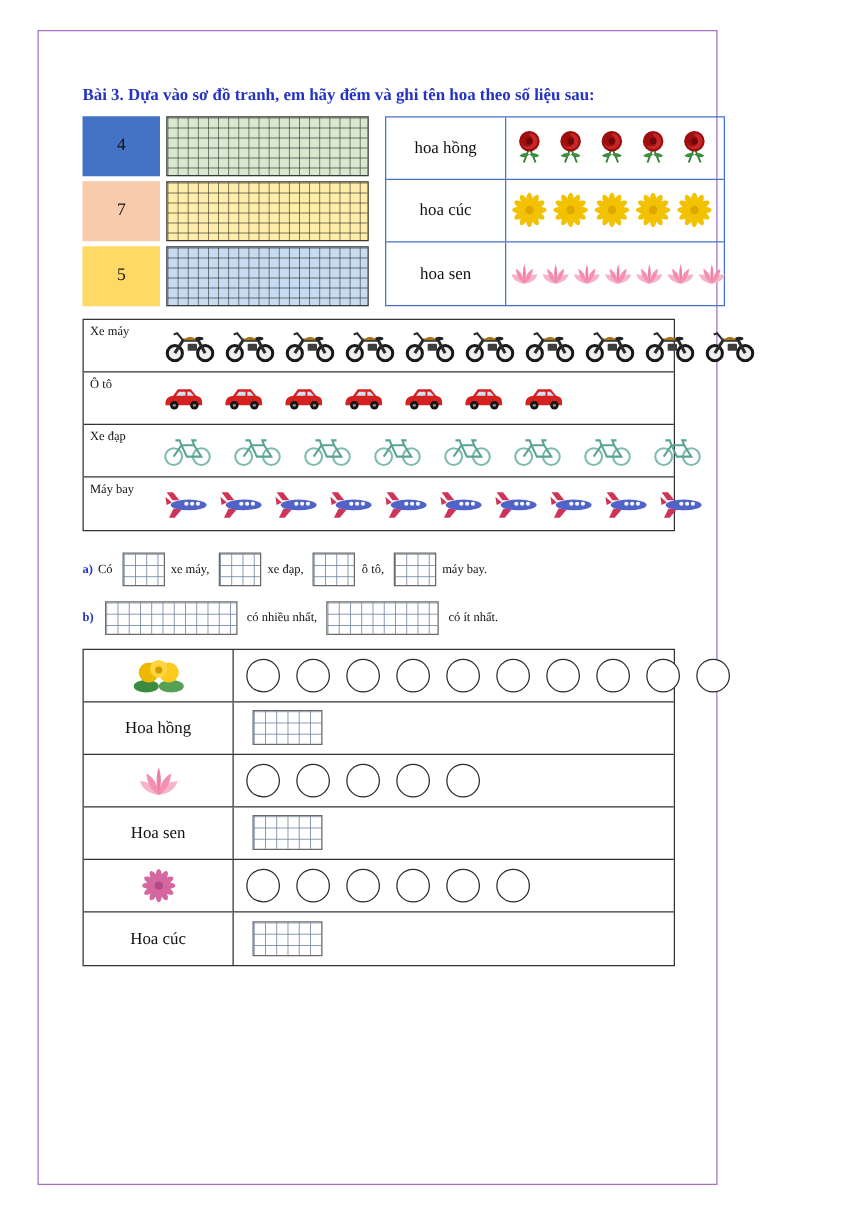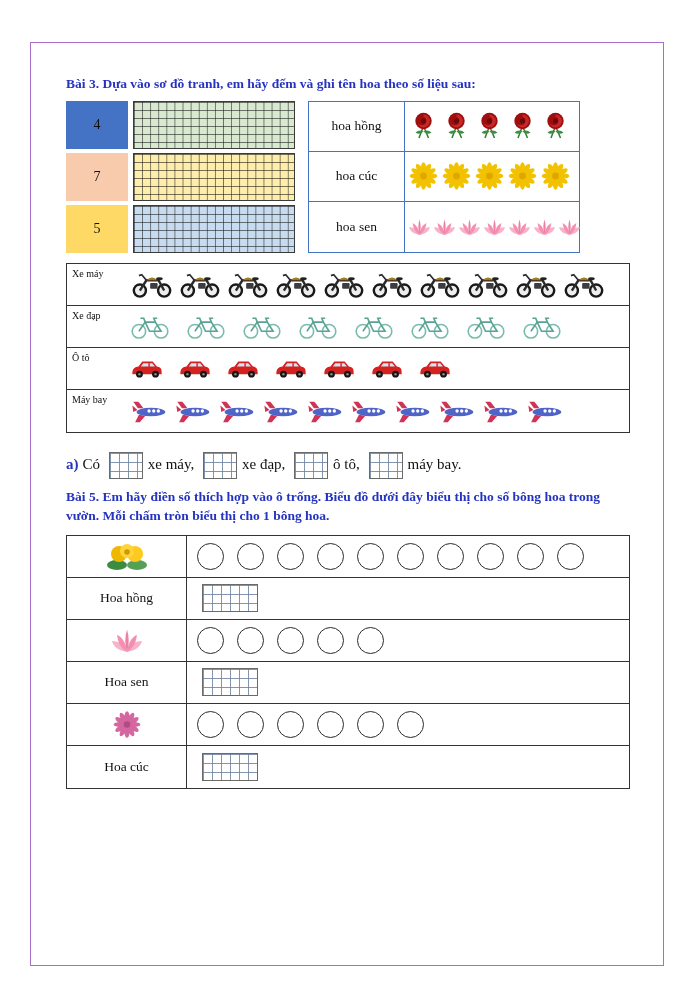--- a/index.html
+++ b/index.html
@@ -6,8 +6,8 @@
   html,body{width:694px;height:982px;background:#fff}
   body{font-family:"Liberation Serif","DejaVu Serif",serif;color:#111;position:relative}
   .page{position:absolute;inset:0;background:#fff}
-  .frame{position:absolute;left:30px;top:42px;width:634px;height:924px;
-         border:1.5px solid var(--frame,#a86fc9);padding:32px 33px 0 35px}
+  .frame{position:absolute;left:30px;top:24px;width:544px;height:924px;
+         border:1.5px solid var(--frame,#a86fc9);padding:42px 33px 0 35px}
   .hd{color:var(--hd,#2433c0);font-weight:bold;font-size:13.5px;line-height:1.4;margin:0 0 7px}
   .hd5{margin-top:4px;margin-bottom:9px}
 

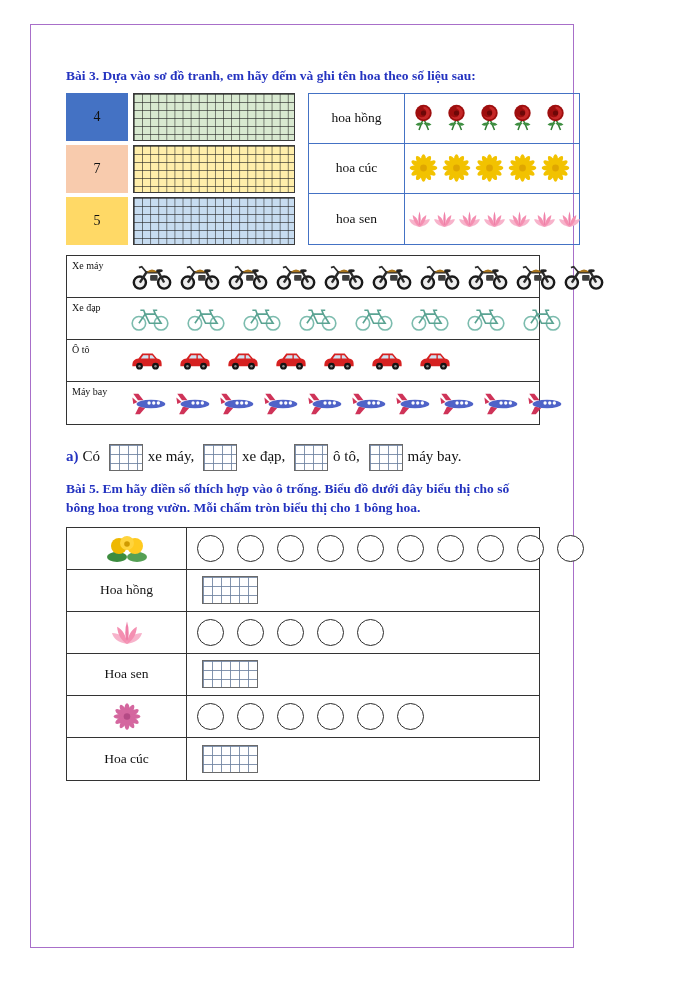--- a/index.html
+++ b/index.html
@@ -419,75 +419,6 @@
           </div>
         </div>
         <div class="ex4-row">
-          <div class="ex4-label">Xe đạp</div>
-          <div class="ex4-icons" style="gap: 16px;">
-            <span class="pic" style="width: 40px; height: 26px;">
-              <svg viewBox="0 0 40 27">
-                <circle cx="8.5" cy="19" r="7" fill="none" stroke="#7cbcae" stroke-width="1.7"></circle>
-                <circle cx="31.5" cy="19" r="7" fill="none" stroke="#7cbcae" stroke-width="1.7"></circle>
-                <path d="M8.5 19 L15 9.5 H25.5 L31.5 19 H19.5 L15 9.5" fill="none" stroke="#5aa392" stroke-width="1.7"></path>
-                <path d="M25.5 9.5 L24 5.5 H27.5 M15 9.5 L13.5 5.5 H10" fill="none" stroke="#5aa392" stroke-width="1.7"></path>
-              </svg>
-            </span>
-            <span class="pic" style="width: 40px; height: 26px;">
-              <svg viewBox="0 0 40 27">
-                <circle cx="8.5" cy="19" r="7" fill="none" stroke="#7cbcae" stroke-width="1.7"></circle>
-                <circle cx="31.5" cy="19" r="7" fill="none" stroke="#7cbcae" stroke-width="1.7"></circle>
-                <path d="M8.5 19 L15 9.5 H25.5 L31.5 19 H19.5 L15 9.5" fill="none" stroke="#5aa392" stroke-width="1.7"></path>
-                <path d="M25.5 9.5 L24 5.5 H27.5 M15 9.5 L13.5 5.5 H10" fill="none" stroke="#5aa392" stroke-width="1.7"></path>
-              </svg>
-            </span>
-            <span class="pic" style="width: 40px; height: 26px;">
-              <svg viewBox="0 0 40 27">
-                <circle cx="8.5" cy="19" r="7" fill="none" stroke="#7cbcae" stroke-width="1.7"></circle>
-                <circle cx="31.5" cy="19" r="7" fill="none" stroke="#7cbcae" stroke-width="1.7"></circle>
-                <path d="M8.5 19 L15 9.5 H25.5 L31.5 19 H19.5 L15 9.5" fill="none" stroke="#5aa392" stroke-width="1.7"></path>
-                <path d="M25.5 9.5 L24 5.5 H27.5 M15 9.5 L13.5 5.5 H10" fill="none" stroke="#5aa392" stroke-width="1.7"></path>
-              </svg>
-            </span>
-            <span class="pic" style="width: 40px; height: 26px;">
-              <svg viewBox="0 0 40 27">
-                <circle cx="8.5" cy="19" r="7" fill="none" stroke="#7cbcae" stroke-width="1.7"></circle>
-                <circle cx="31.5" cy="19" r="7" fill="none" stroke="#7cbcae" stroke-width="1.7"></circle>
-                <path d="M8.5 19 L15 9.5 H25.5 L31.5 19 H19.5 L15 9.5" fill="none" stroke="#5aa392" stroke-width="1.7"></path>
-                <path d="M25.5 9.5 L24 5.5 H27.5 M15 9.5 L13.5 5.5 H10" fill="none" stroke="#5aa392" stroke-width="1.7"></path>
-              </svg>
-            </span>
-            <span class="pic" style="width: 40px; height: 26px;">
-              <svg viewBox="0 0 40 27">
-                <circle cx="8.5" cy="19" r="7" fill="none" stroke="#7cbcae" stroke-width="1.7"></circle>
-                <circle cx="31.5" cy="19" r="7" fill="none" stroke="#7cbcae" stroke-width="1.7"></circle>
-                <path d="M8.5 19 L15 9.5 H25.5 L31.5 19 H19.5 L15 9.5" fill="none" stroke="#5aa392" stroke-width="1.7"></path>
-                <path d="M25.5 9.5 L24 5.5 H27.5 M15 9.5 L13.5 5.5 H10" fill="none" stroke="#5aa392" stroke-width="1.7"></path>
-              </svg>
-            </span>
-            <span class="pic" style="width: 40px; height: 26px;">
-              <svg viewBox="0 0 40 27">
-                <circle cx="8.5" cy="19" r="7" fill="none" stroke="#7cbcae" stroke-width="1.7"></circle>
-                <circle cx="31.5" cy="19" r="7" fill="none" stroke="#7cbcae" stroke-width="1.7"></circle>
-                <path d="M8.5 19 L15 9.5 H25.5 L31.5 19 H19.5 L15 9.5" fill="none" stroke="#5aa392" stroke-width="1.7"></path>
-                <path d="M25.5 9.5 L24 5.5 H27.5 M15 9.5 L13.5 5.5 H10" fill="none" stroke="#5aa392" stroke-width="1.7"></path>
-              </svg>
-            </span>
-            <span class="pic" style="width: 40px; height: 26px;">
-              <svg viewBox="0 0 40 27">
-                <circle cx="8.5" cy="19" r="7" fill="none" stroke="#7cbcae" stroke-width="1.7"></circle>
-                <circle cx="31.5" cy="19" r="7" fill="none" stroke="#7cbcae" stroke-width="1.7"></circle>
-                <path d="M8.5 19 L15 9.5 H25.5 L31.5 19 H19.5 L15 9.5" fill="none" stroke="#5aa392" stroke-width="1.7"></path>
-                <path d="M25.5 9.5 L24 5.5 H27.5 M15 9.5 L13.5 5.5 H10" fill="none" stroke="#5aa392" stroke-width="1.7"></path>
-              </svg>
-            </span>
-            <span class="pic" style="width: 40px; height: 26px;">
-              <svg viewBox="0 0 40 27">
-                <circle cx="8.5" cy="19" r="7" fill="none" stroke="#7cbcae" stroke-width="1.7"></circle>
-                <circle cx="31.5" cy="19" r="7" fill="none" stroke="#7cbcae" stroke-width="1.7"></circle>
-                <path d="M8.5 19 L15 9.5 H25.5 L31.5 19 H19.5 L15 9.5" fill="none" stroke="#5aa392" stroke-width="1.7"></path>
-                <path d="M25.5 9.5 L24 5.5 H27.5 M15 9.5 L13.5 5.5 H10" fill="none" stroke="#5aa392" stroke-width="1.7"></path>
-              </svg>
-            </span>
-          </div>
-        </div>
-        <div class="ex4-row">
           <div class="ex4-label">Ô tô</div>
           <div class="ex4-icons" style="gap: 14px;">
             <span class="pic" style="width: 34px; height: 21px;">
@@ -565,6 +496,75 @@
                 <circle cx="27" cy="17" r="3.6" fill="#141414"></circle>
                 <circle cx="10" cy="17" r="1.3" fill="#8a8a8a"></circle>
                 <circle cx="27" cy="17" r="1.3" fill="#8a8a8a"></circle>
+              </svg>
+            </span>
+          </div>
+        </div>
+        <div class="ex4-row">
+          <div class="ex4-label">Xe đạp</div>
+          <div class="ex4-icons" style="gap: 16px;">
+            <span class="pic" style="width: 40px; height: 26px;">
+              <svg viewBox="0 0 40 27">
+                <circle cx="8.5" cy="19" r="7" fill="none" stroke="#7cbcae" stroke-width="1.7"></circle>
+                <circle cx="31.5" cy="19" r="7" fill="none" stroke="#7cbcae" stroke-width="1.7"></circle>
+                <path d="M8.5 19 L15 9.5 H25.5 L31.5 19 H19.5 L15 9.5" fill="none" stroke="#5aa392" stroke-width="1.7"></path>
+                <path d="M25.5 9.5 L24 5.5 H27.5 M15 9.5 L13.5 5.5 H10" fill="none" stroke="#5aa392" stroke-width="1.7"></path>
+              </svg>
+            </span>
+            <span class="pic" style="width: 40px; height: 26px;">
+              <svg viewBox="0 0 40 27">
+                <circle cx="8.5" cy="19" r="7" fill="none" stroke="#7cbcae" stroke-width="1.7"></circle>
+                <circle cx="31.5" cy="19" r="7" fill="none" stroke="#7cbcae" stroke-width="1.7"></circle>
+                <path d="M8.5 19 L15 9.5 H25.5 L31.5 19 H19.5 L15 9.5" fill="none" stroke="#5aa392" stroke-width="1.7"></path>
+                <path d="M25.5 9.5 L24 5.5 H27.5 M15 9.5 L13.5 5.5 H10" fill="none" stroke="#5aa392" stroke-width="1.7"></path>
+              </svg>
+            </span>
+            <span class="pic" style="width: 40px; height: 26px;">
+              <svg viewBox="0 0 40 27">
+                <circle cx="8.5" cy="19" r="7" fill="none" stroke="#7cbcae" stroke-width="1.7"></circle>
+                <circle cx="31.5" cy="19" r="7" fill="none" stroke="#7cbcae" stroke-width="1.7"></circle>
+                <path d="M8.5 19 L15 9.5 H25.5 L31.5 19 H19.5 L15 9.5" fill="none" stroke="#5aa392" stroke-width="1.7"></path>
+                <path d="M25.5 9.5 L24 5.5 H27.5 M15 9.5 L13.5 5.5 H10" fill="none" stroke="#5aa392" stroke-width="1.7"></path>
+              </svg>
+            </span>
+            <span class="pic" style="width: 40px; height: 26px;">
+              <svg viewBox="0 0 40 27">
+                <circle cx="8.5" cy="19" r="7" fill="none" stroke="#7cbcae" stroke-width="1.7"></circle>
+                <circle cx="31.5" cy="19" r="7" fill="none" stroke="#7cbcae" stroke-width="1.7"></circle>
+                <path d="M8.5 19 L15 9.5 H25.5 L31.5 19 H19.5 L15 9.5" fill="none" stroke="#5aa392" stroke-width="1.7"></path>
+                <path d="M25.5 9.5 L24 5.5 H27.5 M15 9.5 L13.5 5.5 H10" fill="none" stroke="#5aa392" stroke-width="1.7"></path>
+              </svg>
+            </span>
+            <span class="pic" style="width: 40px; height: 26px;">
+              <svg viewBox="0 0 40 27">
+                <circle cx="8.5" cy="19" r="7" fill="none" stroke="#7cbcae" stroke-width="1.7"></circle>
+                <circle cx="31.5" cy="19" r="7" fill="none" stroke="#7cbcae" stroke-width="1.7"></circle>
+                <path d="M8.5 19 L15 9.5 H25.5 L31.5 19 H19.5 L15 9.5" fill="none" stroke="#5aa392" stroke-width="1.7"></path>
+                <path d="M25.5 9.5 L24 5.5 H27.5 M15 9.5 L13.5 5.5 H10" fill="none" stroke="#5aa392" stroke-width="1.7"></path>
+              </svg>
+            </span>
+            <span class="pic" style="width: 40px; height: 26px;">
+              <svg viewBox="0 0 40 27">
+                <circle cx="8.5" cy="19" r="7" fill="none" stroke="#7cbcae" stroke-width="1.7"></circle>
+                <circle cx="31.5" cy="19" r="7" fill="none" stroke="#7cbcae" stroke-width="1.7"></circle>
+                <path d="M8.5 19 L15 9.5 H25.5 L31.5 19 H19.5 L15 9.5" fill="none" stroke="#5aa392" stroke-width="1.7"></path>
+                <path d="M25.5 9.5 L24 5.5 H27.5 M15 9.5 L13.5 5.5 H10" fill="none" stroke="#5aa392" stroke-width="1.7"></path>
+              </svg>
+            </span>
+            <span class="pic" style="width: 40px; height: 26px;">
+              <svg viewBox="0 0 40 27">
+                <circle cx="8.5" cy="19" r="7" fill="none" stroke="#7cbcae" stroke-width="1.7"></circle>
+                <circle cx="31.5" cy="19" r="7" fill="none" stroke="#7cbcae" stroke-width="1.7"></circle>
+                <path d="M8.5 19 L15 9.5 H25.5 L31.5 19 H19.5 L15 9.5" fill="none" stroke="#5aa392" stroke-width="1.7"></path>
+                <path d="M25.5 9.5 L24 5.5 H27.5 M15 9.5 L13.5 5.5 H10" fill="none" stroke="#5aa392" stroke-width="1.7"></path>
+              </svg>
+            </span>
+            <span class="pic" style="width: 40px; height: 26px;">
+              <svg viewBox="0 0 40 27">
+                <circle cx="8.5" cy="19" r="7" fill="none" stroke="#7cbcae" stroke-width="1.7"></circle>
+                <circle cx="31.5" cy="19" r="7" fill="none" stroke="#7cbcae" stroke-width="1.7"></circle>
+                <path d="M8.5 19 L15 9.5 H25.5 L31.5 19 H19.5 L15 9.5" fill="none" stroke="#5aa392" stroke-width="1.7"></path>
+                <path d="M25.5 9.5 L24 5.5 H27.5 M15 9.5 L13.5 5.5 H10" fill="none" stroke="#5aa392" stroke-width="1.7"></path>
               </svg>
             </span>
           </div>

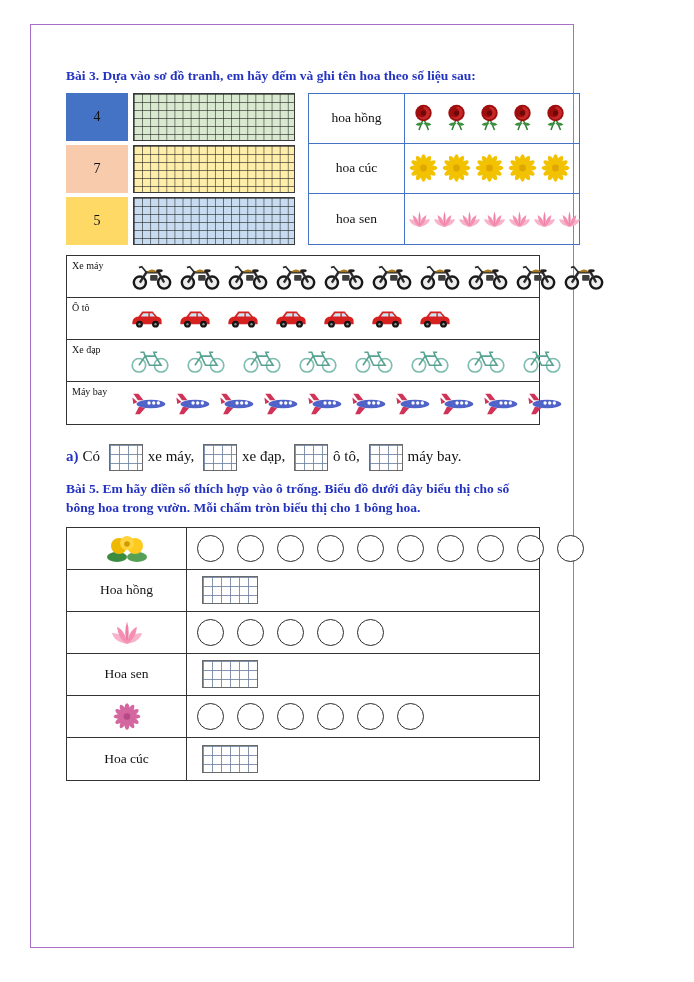--- a/index.html
+++ b/index.html
@@ -37,7 +37,7 @@
   .ex4-label{width:58px;align-self:flex-start;padding-top:2px;font-size:10px;flex:0 0 auto}
   .ex4-icons{flex:1;display:flex;align-items:center}
 
-  .ansline{font-size:15px;line-height:30px;margin-bottom:9px}
+  .ansline{font-size:10px;line-height:30px;margin-bottom:9px}
   .marker{color:var(--hd,#2433c0);font-weight:bold;margin-right:4px}
   .ansbox{display:inline-block;border:1px solid #6a6a6a;background-color:#fff;
     background-image:linear-gradient(to right, rgba(110,130,160,.85) 1px, transparent 1px),

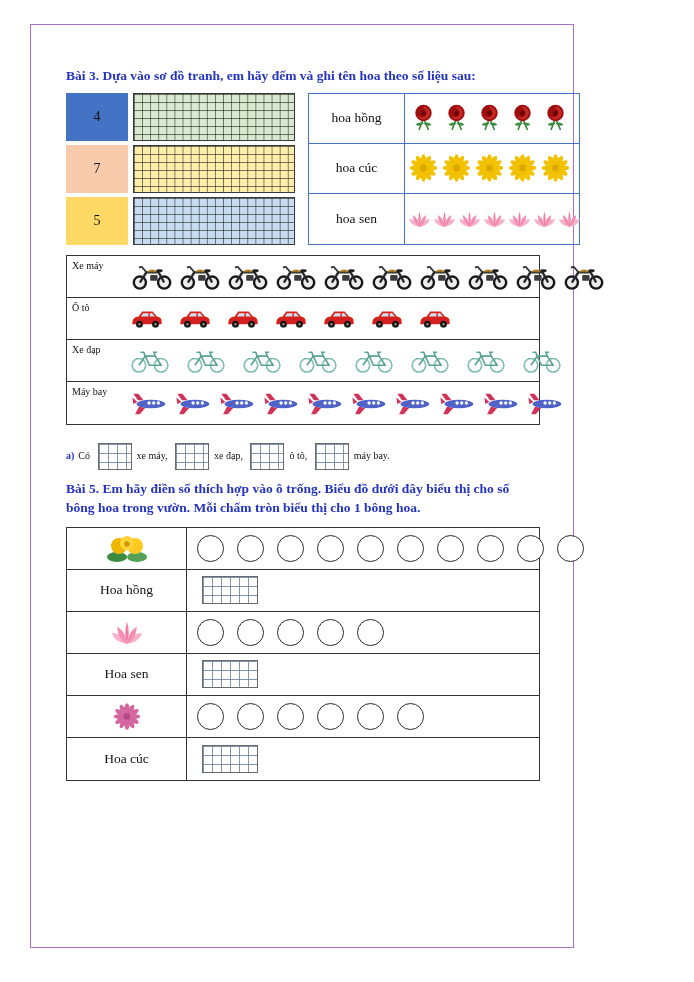--- a/index.html
+++ b/index.html
@@ -686,6 +686,7 @@
         </div>
       </div>
     <div class="ansline"><span class="marker">a)</span><span>Có </span><span class="ansbox" style="width: 34px; height: 27px;"></span><span>xe máy, </span><span class="ansbox" style="width: 34px; height: 27px;"></span><span>xe đạp, </span><span class="ansbox" style="width: 34px; height: 27px;"></span><span>ô tô, </span><span class="ansbox" style="width: 34px; height: 27px;"></span><span>máy bay. </span></div>
+    <div class="ansline"><span class="marker">b)</span><span class="ansbox" style="width: 106px; height: 27px;"></span><span> có nhiều nhất, </span><span class="ansbox" style="width: 90px; height: 27px;"></span><span> có ít nhất.</span></div>
 
     <div class="hd hd5">Bài 5. Em hãy điền số thích hợp vào ô trống. Biểu đồ dưới đây biểu thị cho số bông hoa trong vườn. Mỗi chấm tròn biểu thị cho 1 bông hoa.</div>
     <div class="ex5-table">

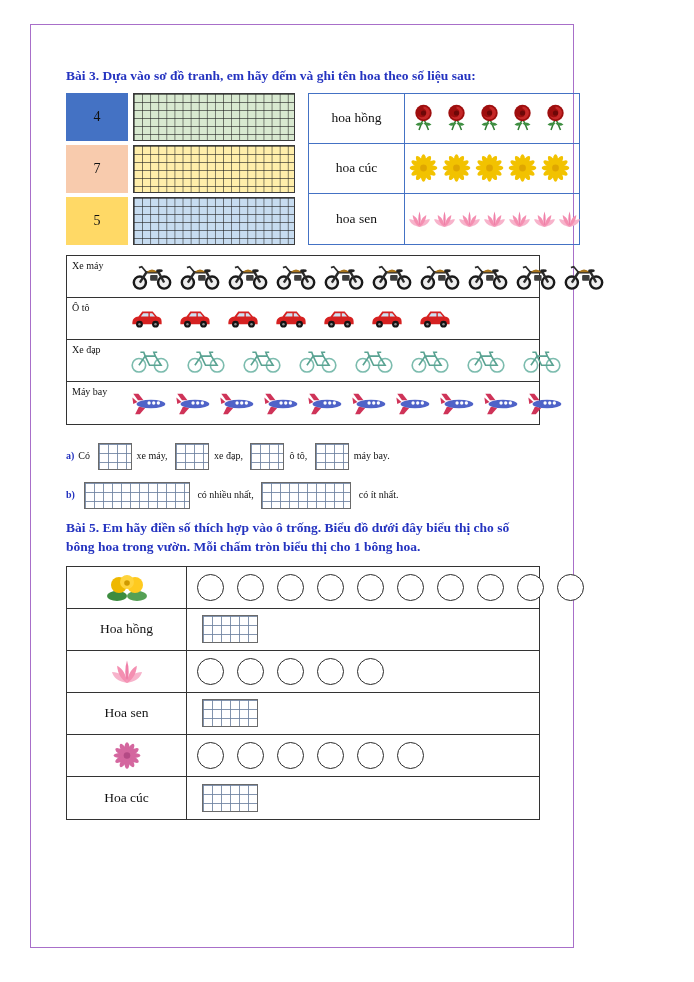--- a/index.html
+++ b/index.html
@@ -688,7 +688,6 @@
     <div class="ansline"><span class="marker">a)</span><span>Có </span><span class="ansbox" style="width: 34px; height: 27px;"></span><span>xe máy, </span><span class="ansbox" style="width: 34px; height: 27px;"></span><span>xe đạp, </span><span class="ansbox" style="width: 34px; height: 27px;"></span><span>ô tô, </span><span class="ansbox" style="width: 34px; height: 27px;"></span><span>máy bay. </span></div>
     <div class="ansline"><span class="marker">b)</span><span class="ansbox" style="width: 106px; height: 27px;"></span><span> có nhiều nhất, </span><span class="ansbox" style="width: 90px; height: 27px;"></span><span> có ít nhất.</span></div>
 
-    <div class="hd hd5">Bài 5. Em hãy điền số thích hợp vào ô trống. Biểu đồ dưới đây biểu thị cho số bông hoa trong vườn. Mỗi chấm tròn biểu thị cho 1 bông hoa.</div>
     <div class="ex5-table">
         <div class="ex5-row">
           <div class="ex5-left">

